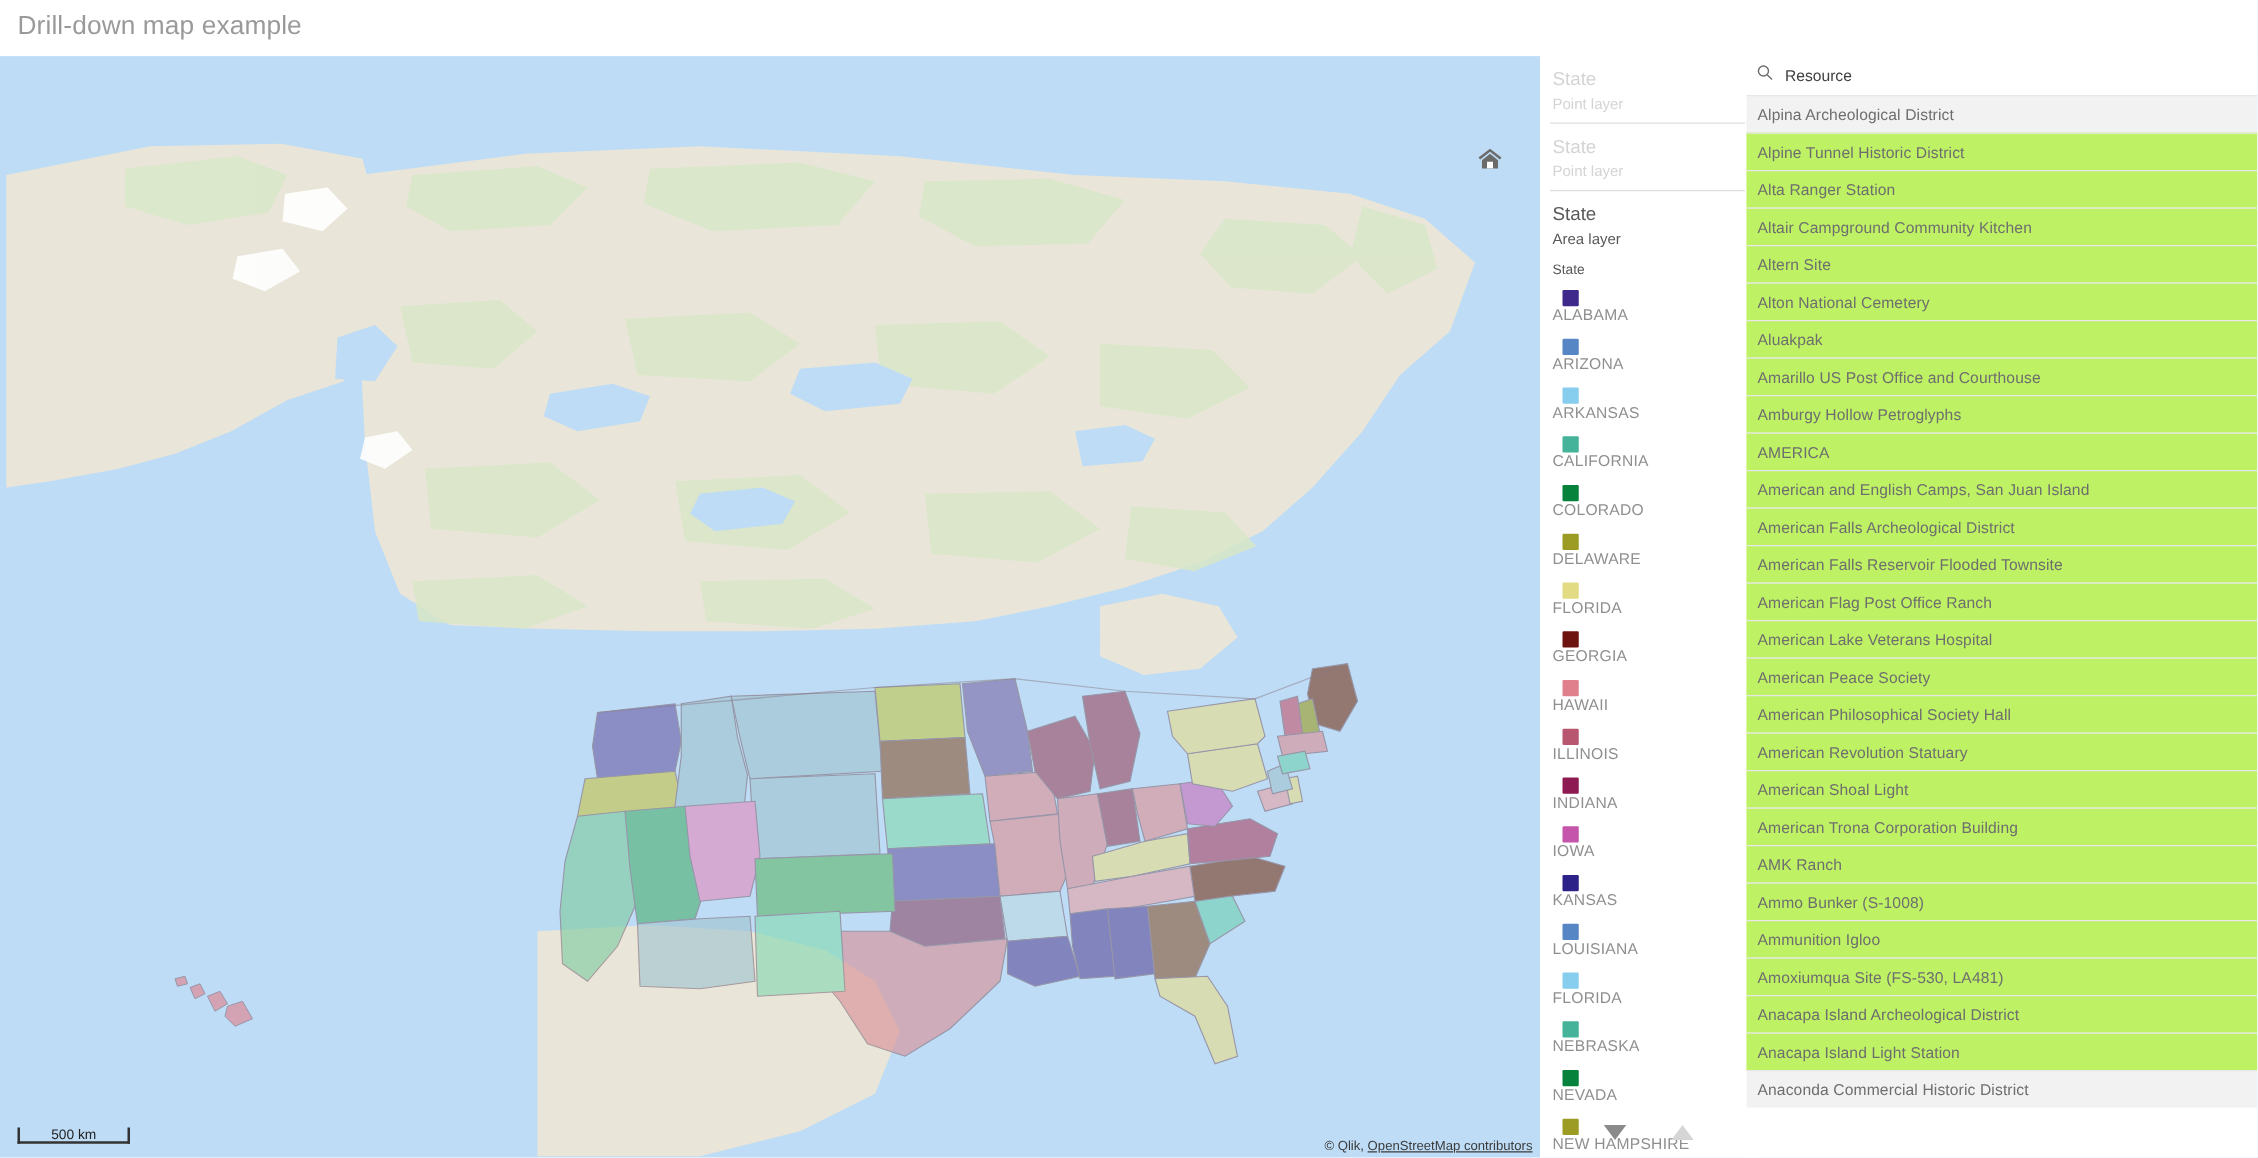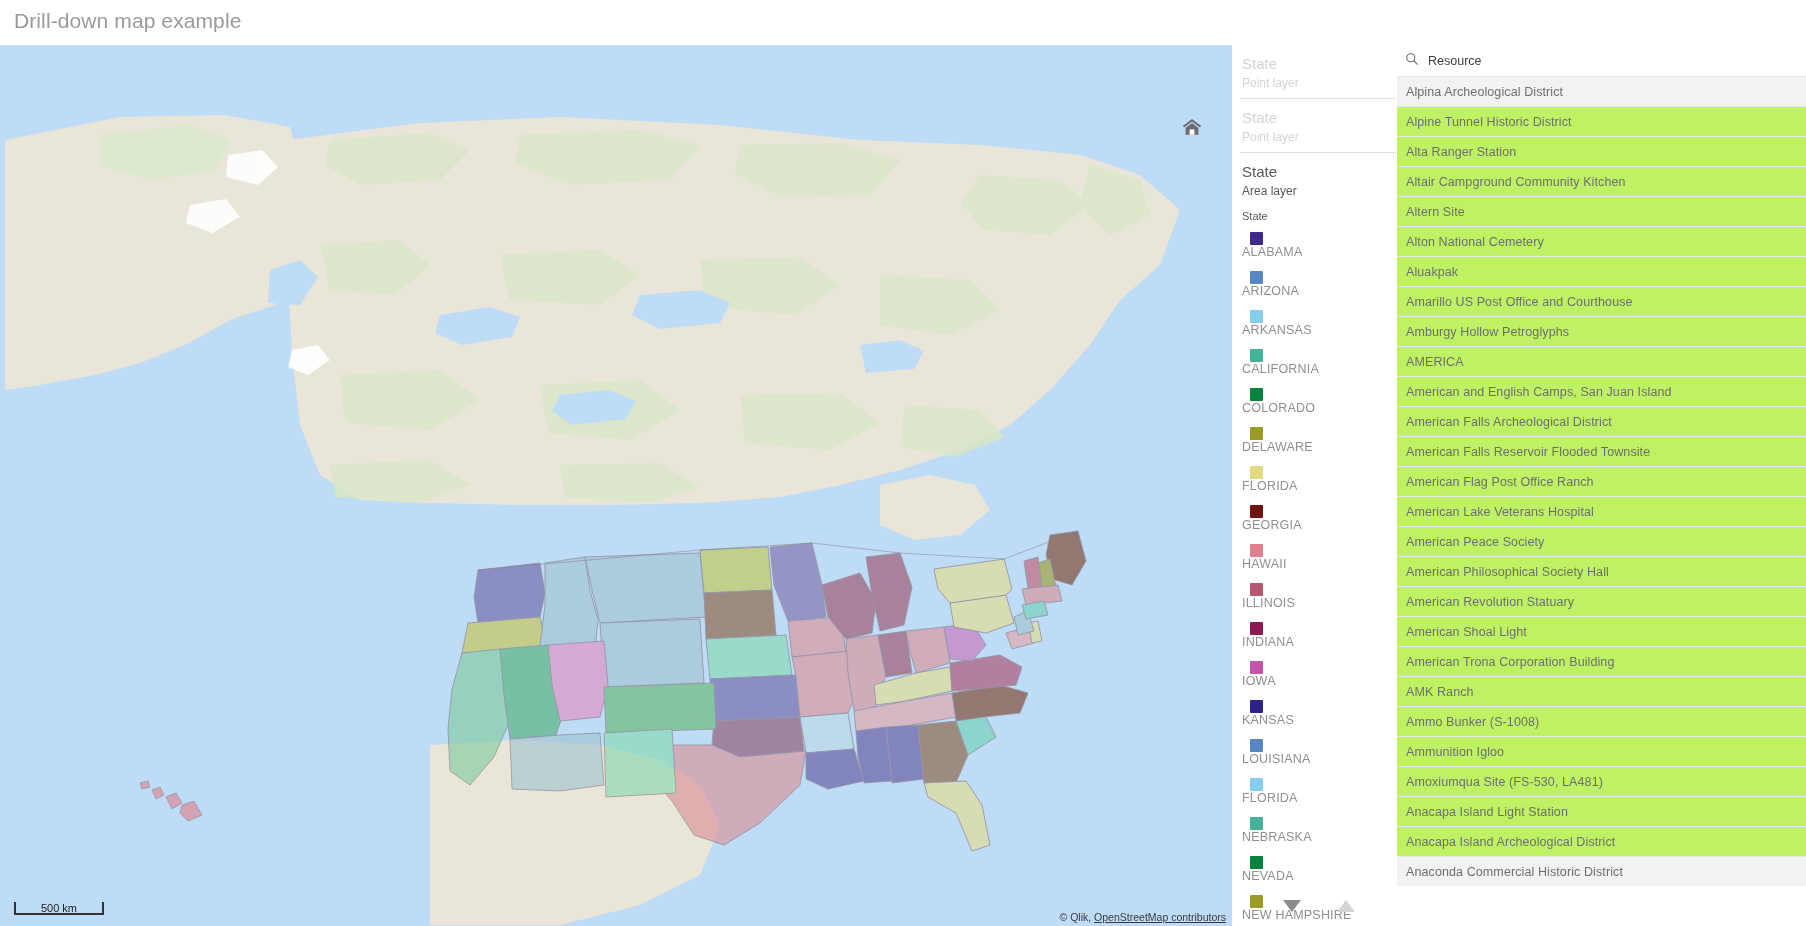--- a/index.html
+++ b/index.html
@@ -457,8 +457,8 @@
         <div class="resource-row">Ammo Bunker (S-1008)</div>
         <div class="resource-row">Ammunition Igloo</div>
         <div class="resource-row">Amoxiumqua Site (FS-530, LA481)</div>
+        <div class="resource-row">Anacapa Island Archeological District</div>
         <div class="resource-row">Anacapa Island Light Station</div>
-        <div class="resource-row">Anacapa Island Archeological District</div>
         <div class="resource-row hl">Anaconda Commercial Historic District</div>
       </div>
   </div>

